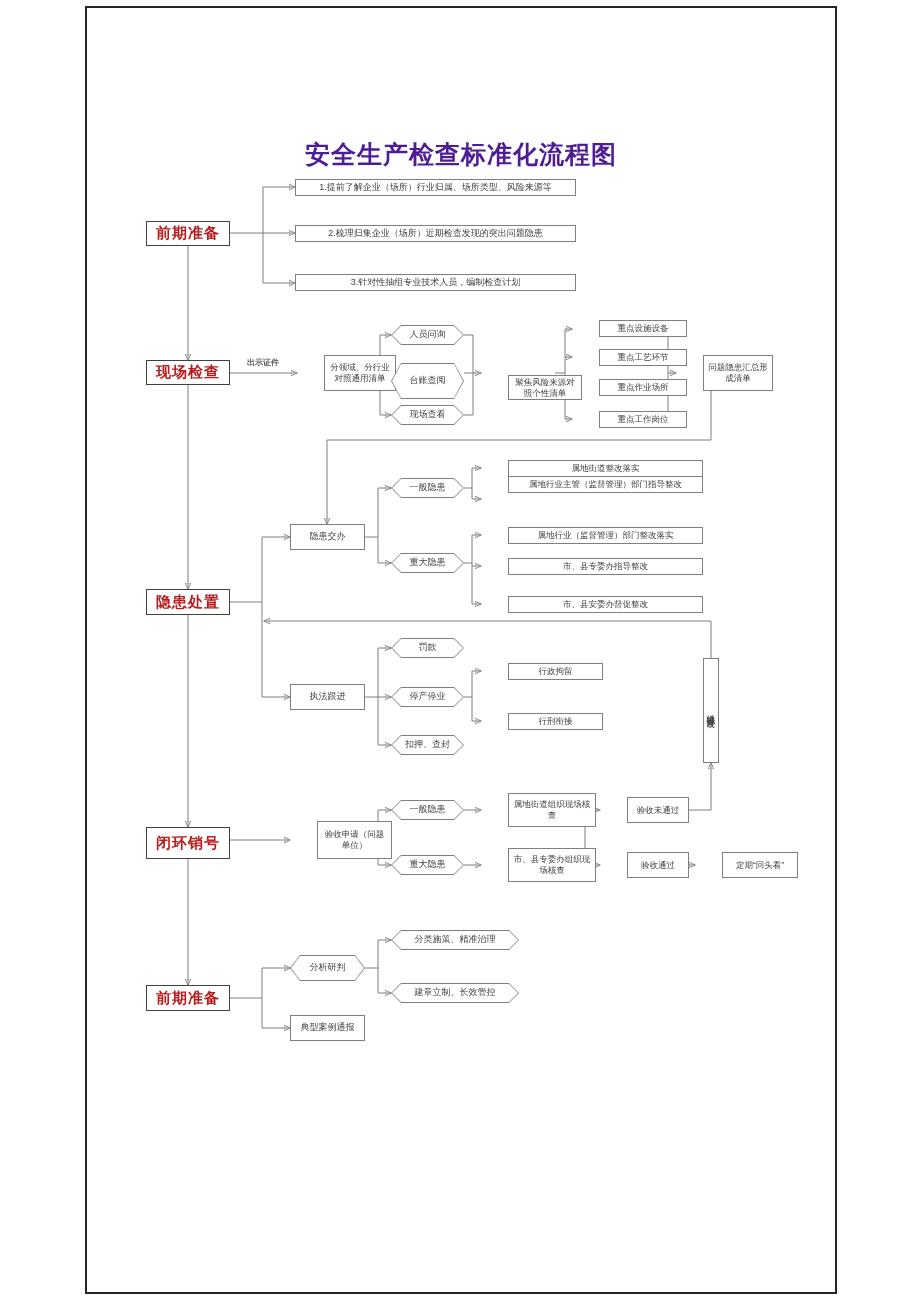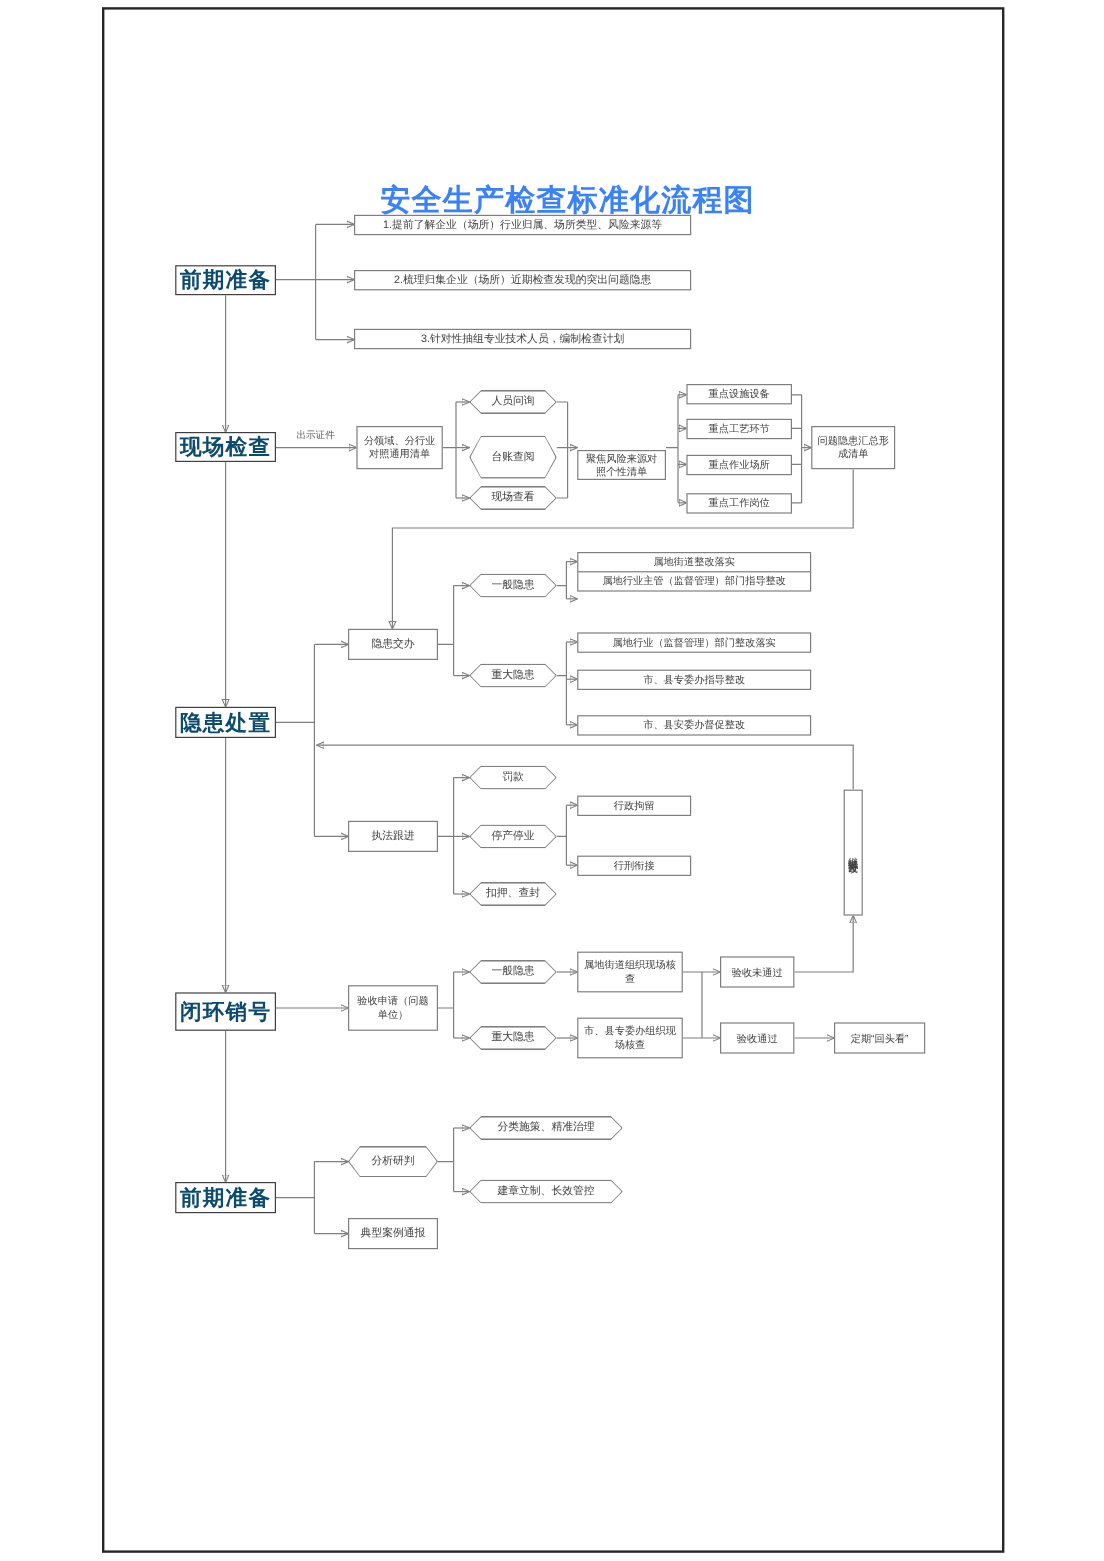--- a/index.html
+++ b/index.html
@@ -8,9 +8,9 @@
   .frame { position:absolute; left:85px; top:6px; width:752px; height:1288px; border:2px solid #262626; box-sizing:border-box; }
   .wires { position:absolute; left:0; top:0; }
   .wires path { fill:none; stroke:#7f7f7f; stroke-width:1; }
-  .title { position:absolute; left:85px; top:138px; width:752px; height:32px; margin:12px;
+  .title { position:absolute; left:85px; top:138px; width:752px; height:32px; margin:0;
            display:flex; align-items:center; justify-content:center;
-           font-size:25px; font-weight:bold; color:#3b82f6; letter-spacing:1px; }
+           font-size:25px; font-weight:bold; color:#4c1d95; letter-spacing:1px; }
   .node { position:absolute; box-sizing:border-box; background:#fff;
           border:1px solid #7f7f7f; color:#404040;
           display:flex; align-items:center; justify-content:center; text-align:center;

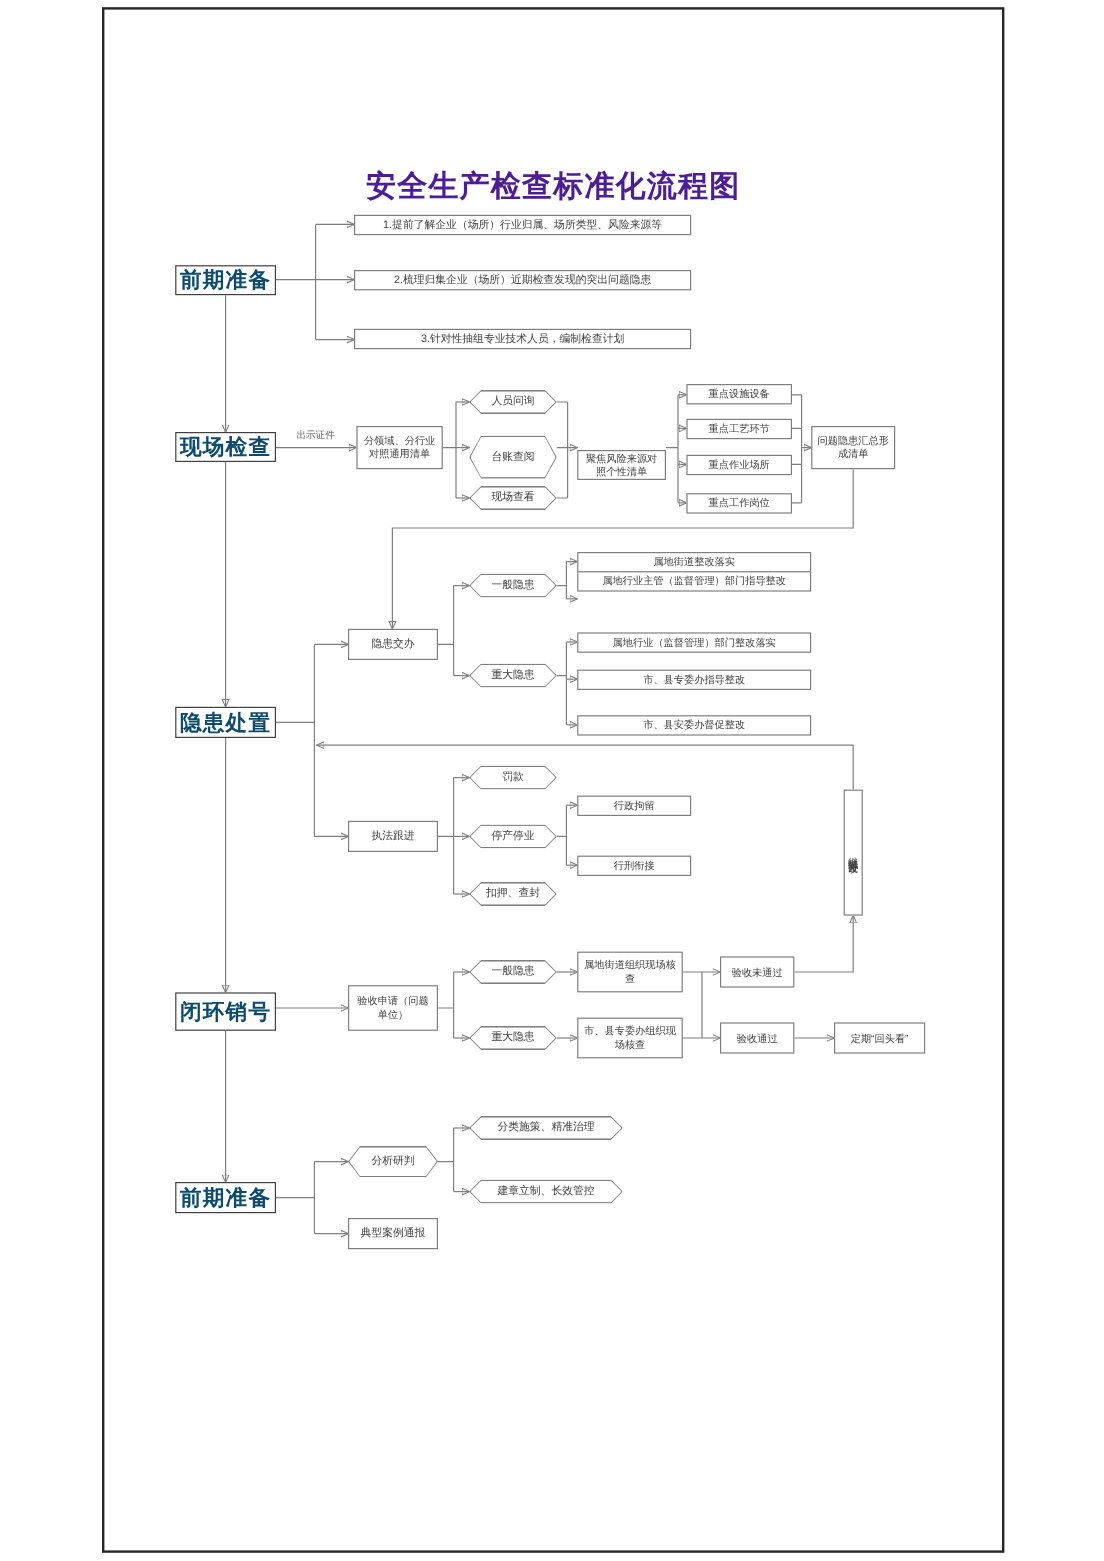--- a/index.html
+++ b/index.html
@@ -15,7 +15,7 @@
           border:1px solid #7f7f7f; color:#404040;
           display:flex; align-items:center; justify-content:center; text-align:center;
           font-size:9px; line-height:1.25; padding:1px 3px; }
-  .stage { font-size:18px; font-weight:bold; color:#0c4a6e; border:1.5px solid #404040; letter-spacing:1px; }
+  .stage { font-size:15px; font-weight:bold; color:#b91c1c; border:1.5px solid #404040; letter-spacing:1px; }
   .sm { font-size:8.5px; }
   .hex { border:none; background:transparent; padding:0 11px; }
   .hex::before { content:""; position:absolute; inset:0; background:#7f7f7f;

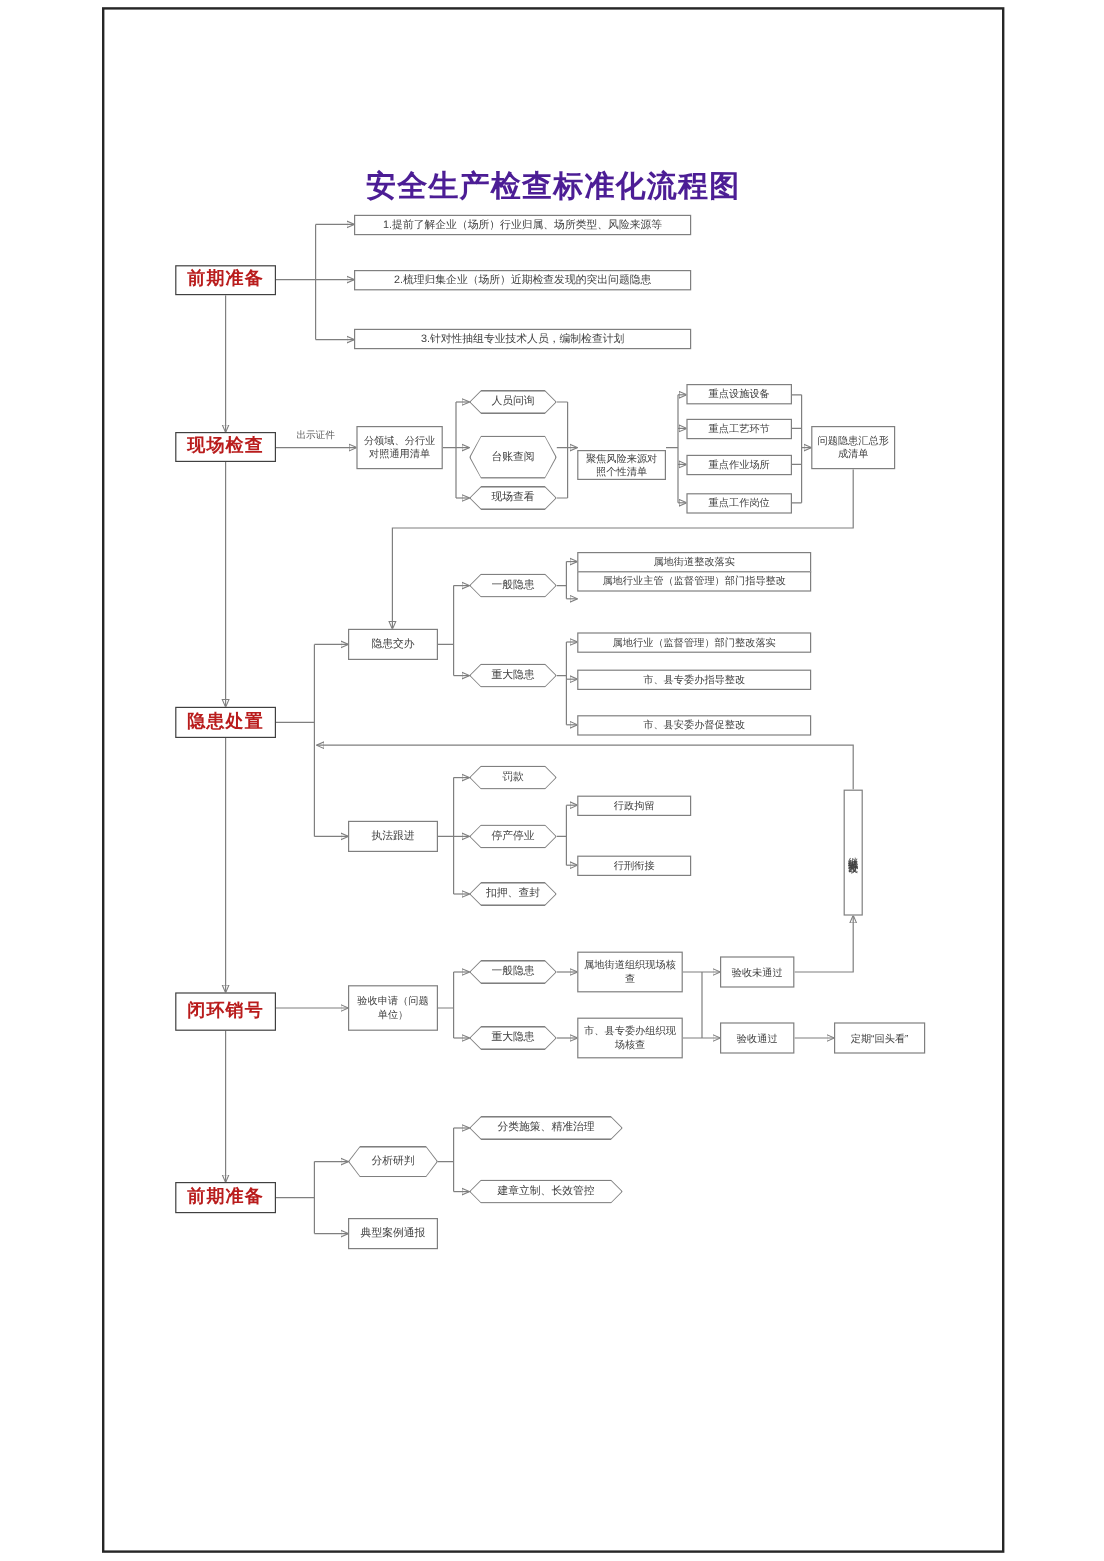--- a/index.html
+++ b/index.html
@@ -16,7 +16,7 @@
           display:flex; align-items:center; justify-content:center; text-align:center;
           font-size:9px; line-height:1.25; padding:1px 3px; }
   .stage { font-size:15px; font-weight:bold; color:#b91c1c; border:1.5px solid #404040; letter-spacing:1px; }
-  .sm { font-size:8.5px; }
+  .sm { font-size:8.5px;margin-left:27px; }
   .hex { border:none; background:transparent; padding:0 11px; }
   .hex::before { content:""; position:absolute; inset:0; background:#7f7f7f;
     clip-path:polygon(10px 0, calc(100% - 10px) 0, 100% 50%, calc(100% - 10px) 100%, 10px 100%, 0 50%); }

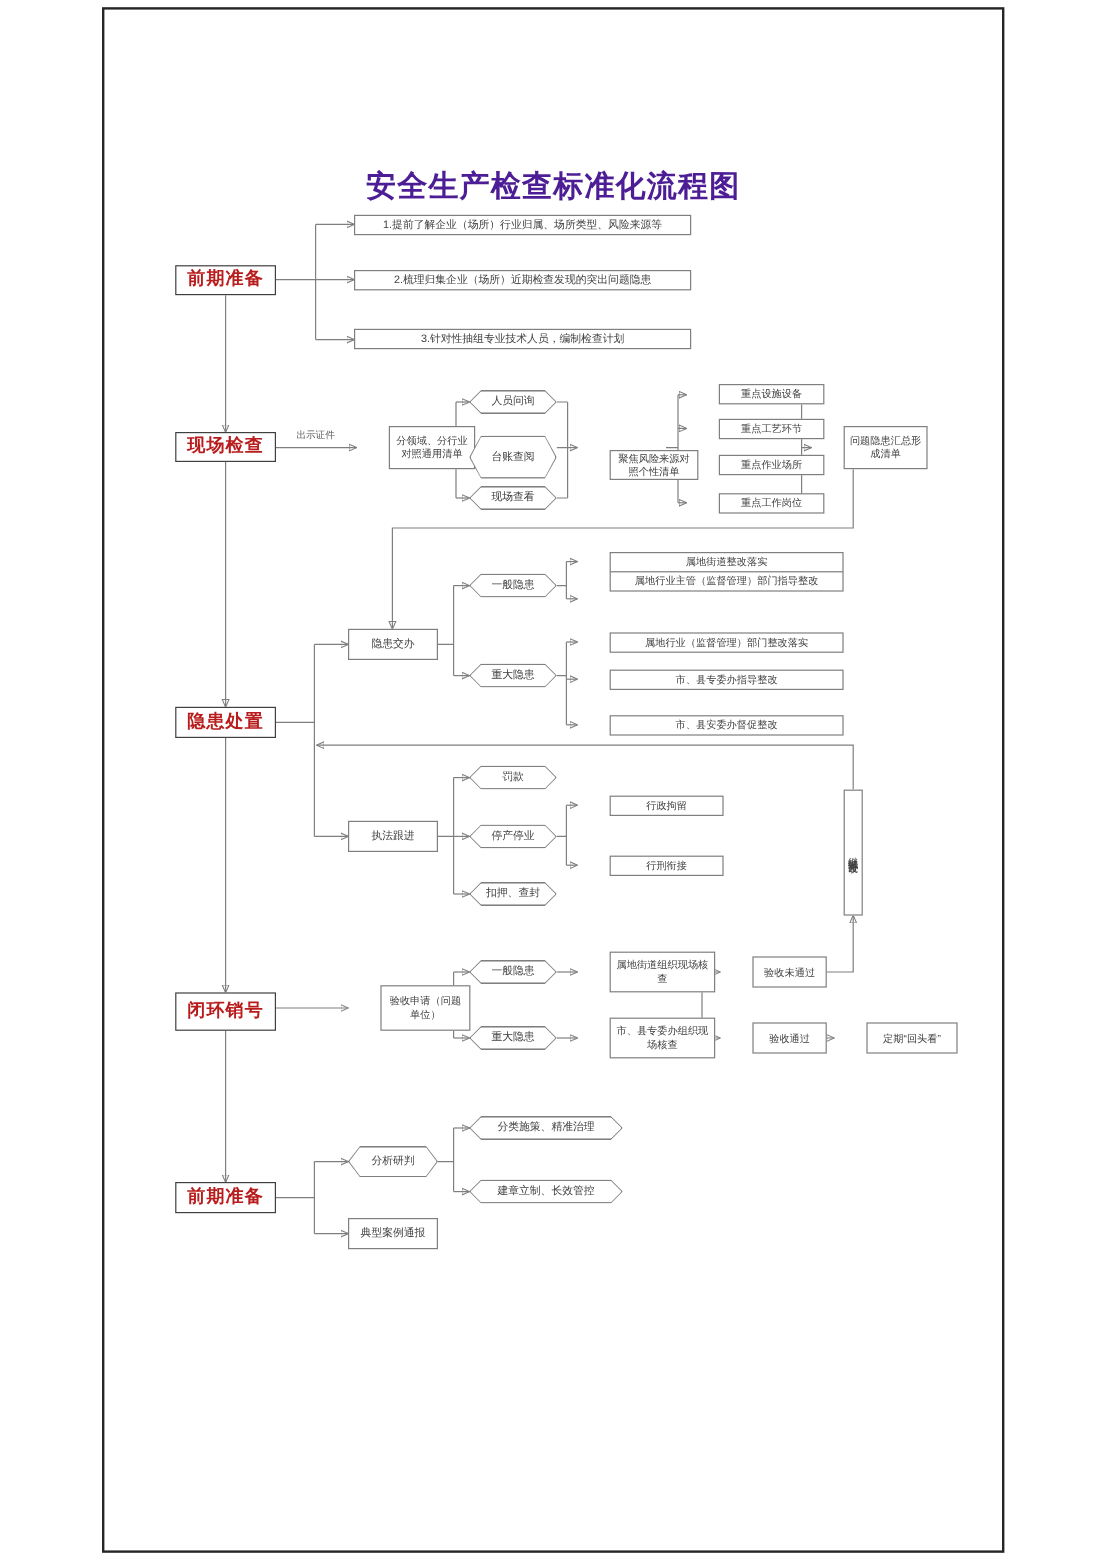--- a/index.html
+++ b/index.html
@@ -24,7 +24,7 @@
     clip-path:polygon(9px 0, calc(100% - 9px) 0, 100% 50%, calc(100% - 9px) 100%, 9px 100%, 0 50%); }
   .hex-label { position:relative; z-index:1; }
   .vtext { writing-mode:vertical-rl; text-orientation:upright; font-size:8.5px; padding:2px 1px; letter-spacing:1px; }
-  .edge-label { position:absolute; font-size:8px; color:#595959; display:flex; align-items:center; justify-content:center; }
+  .edge-label { position:absolute; font-size:8px; color:#595959; display:flex; align-items:center; justify-content:center;font-weight:bold; }
 </style>
 </head>
 <body>

